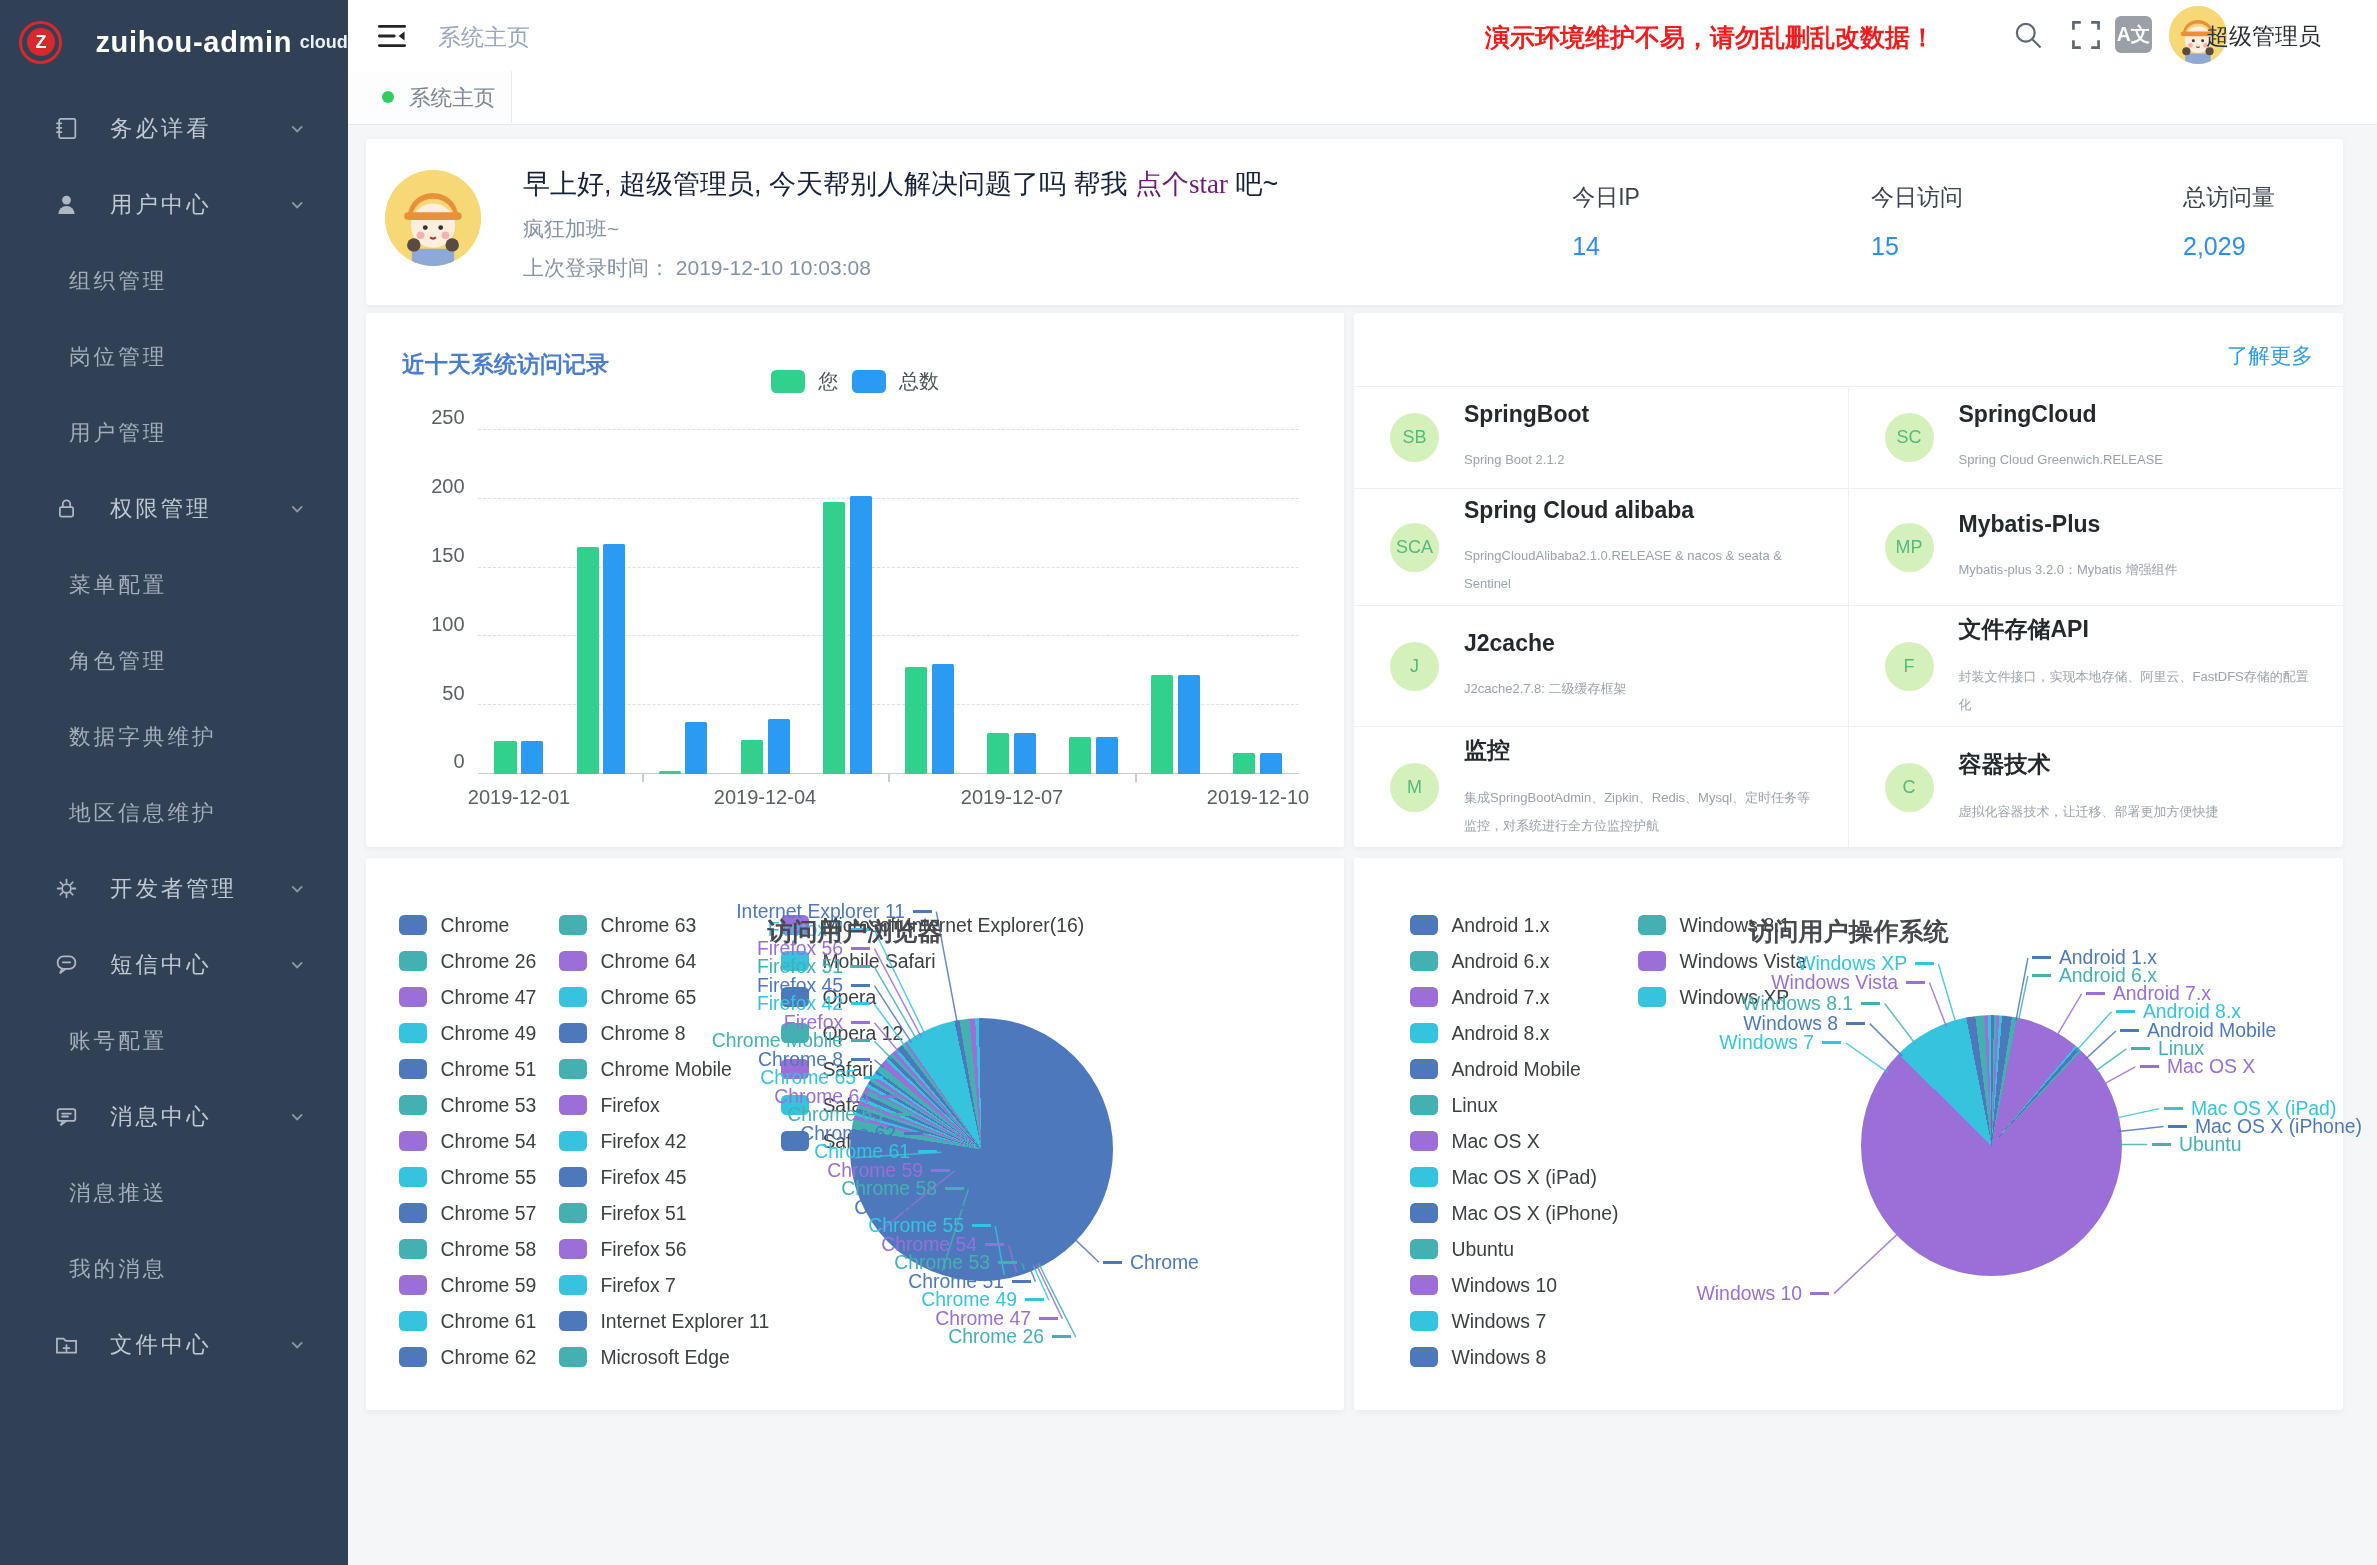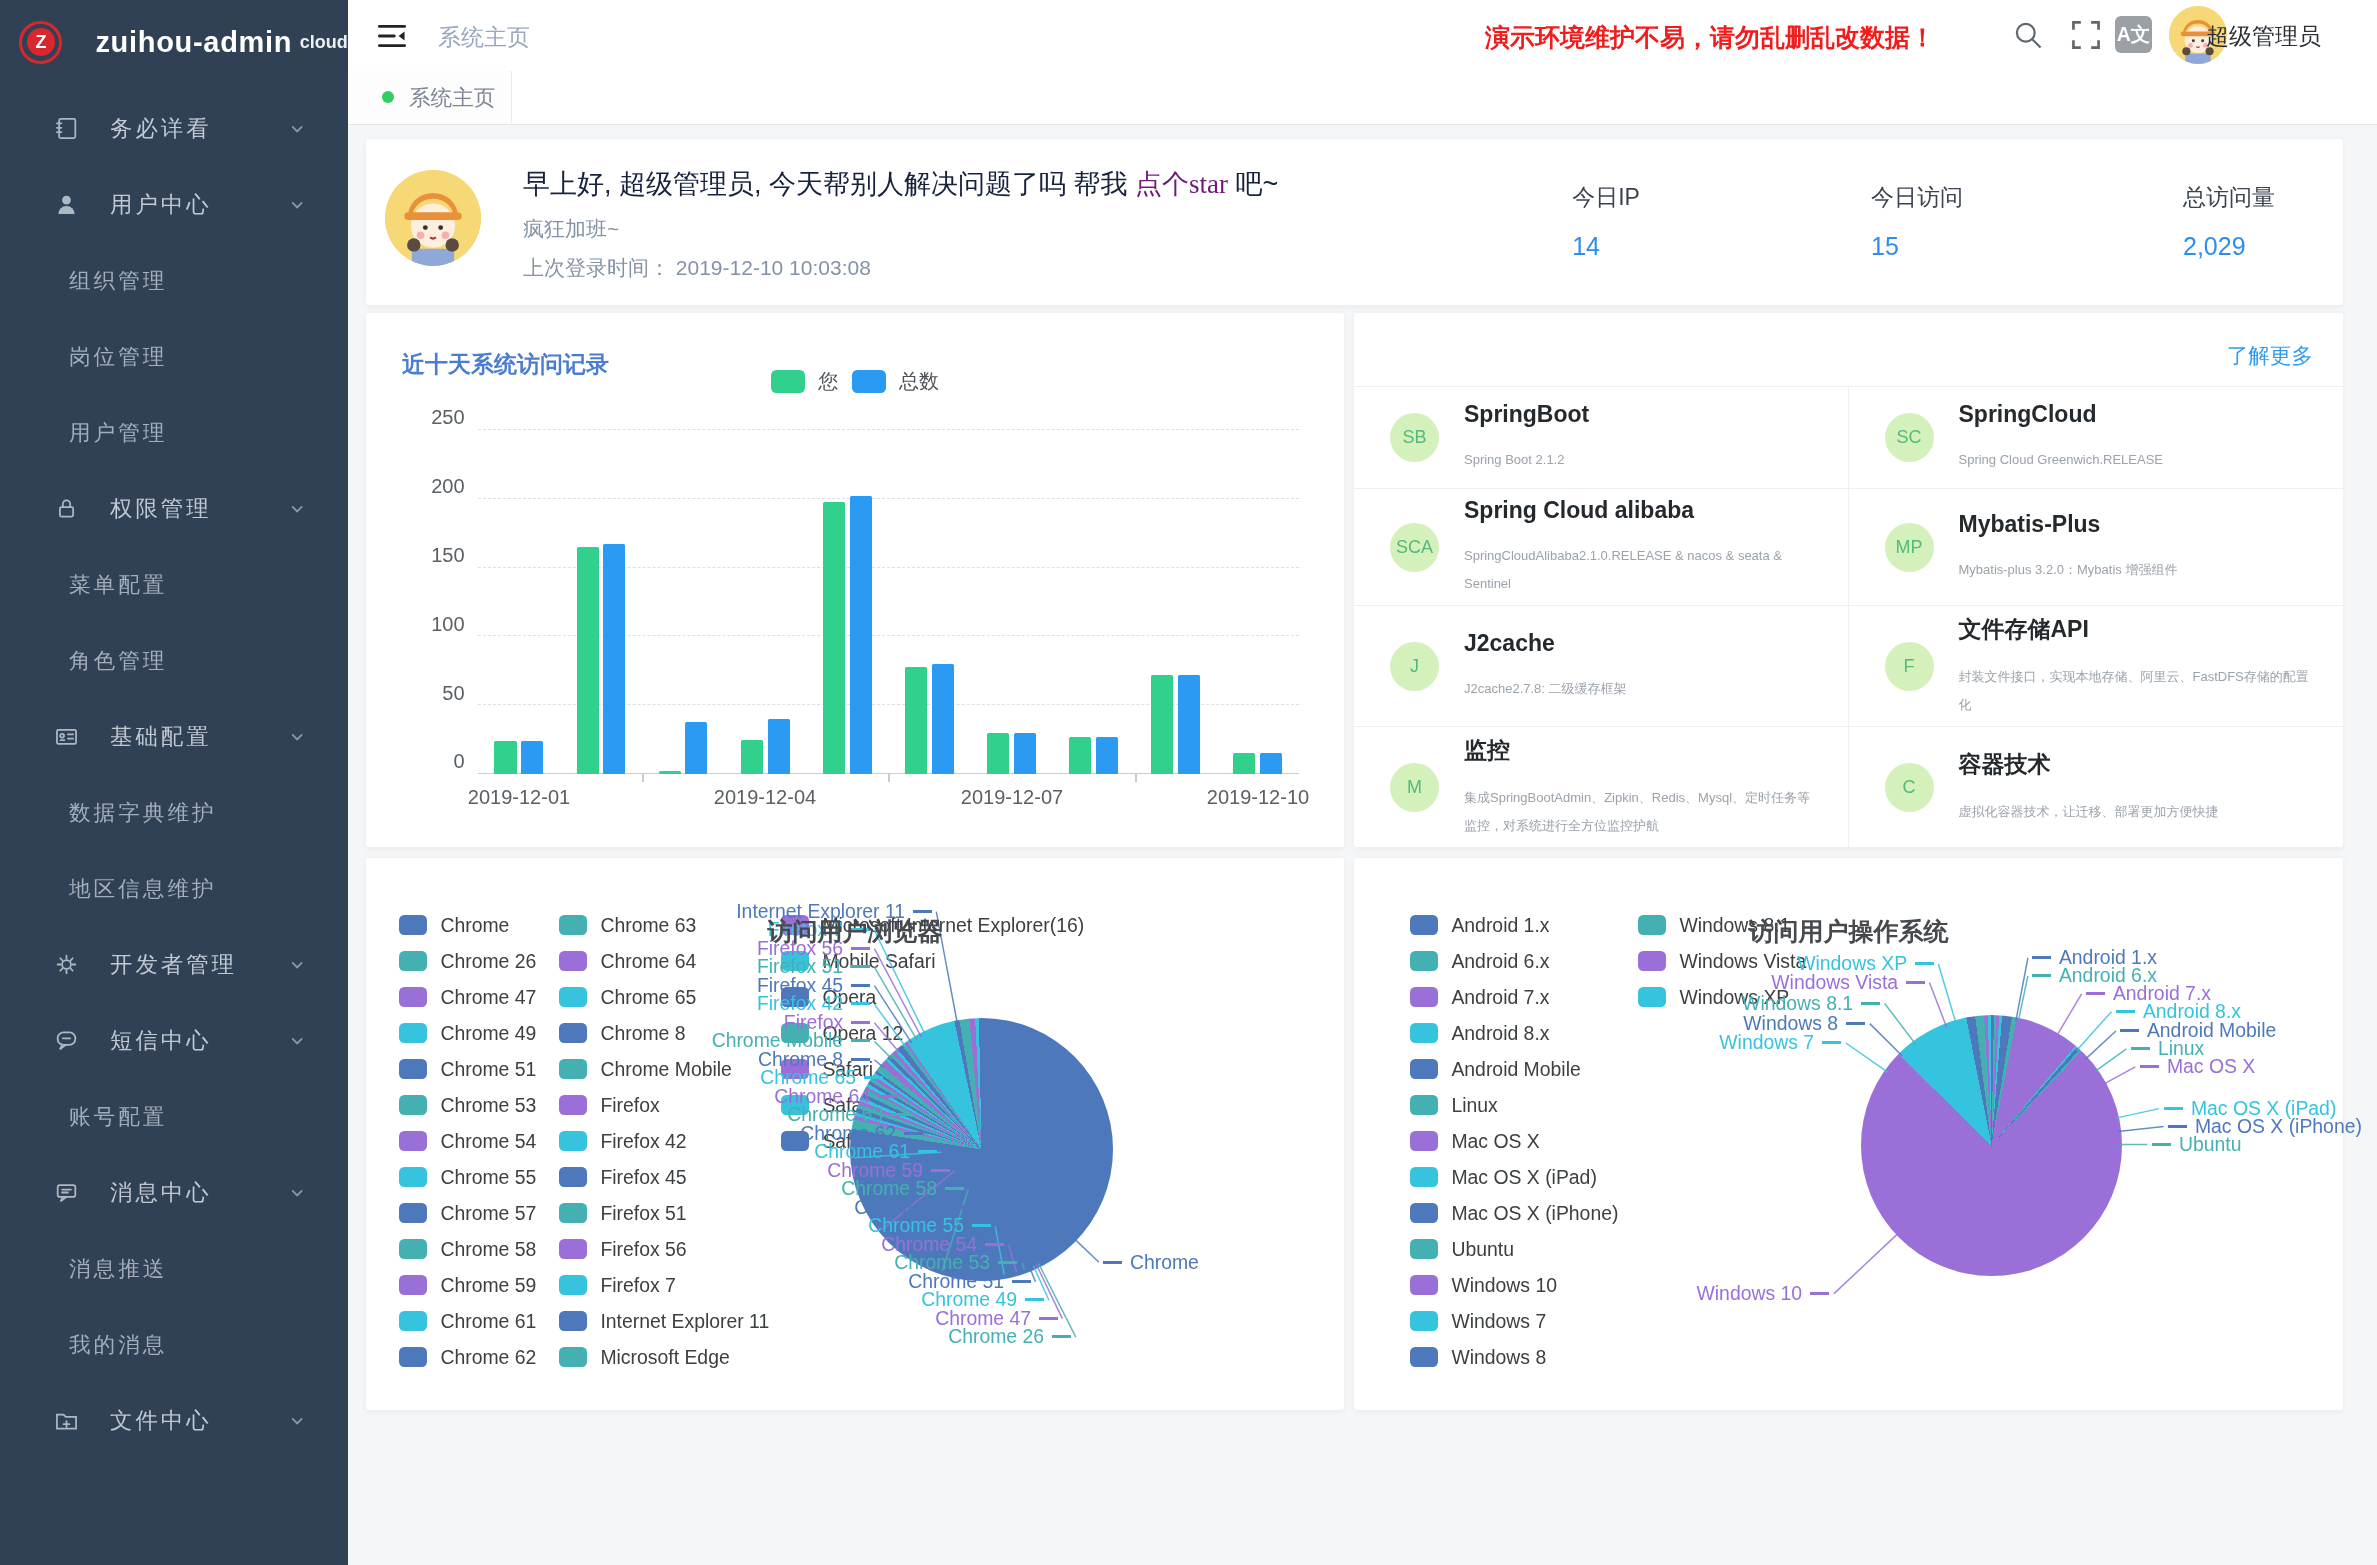--- a/index.html
+++ b/index.html
@@ -142,19 +142,6 @@
         <div class="side-sub">
           <span class="s-label">角色管理</span>
         </div>
-        <div class="side-group">
-          <span class="g-icon"><svg viewBox="0 0 34 34" width="25" height="25" fill="none" stroke="#aeb7c4" stroke-width="2.4" stroke-linecap="round">
-              <rect x="4" y="8" width="26" height="19" rx="2"></rect>
-              <circle cx="11" cy="16" r="2.6"></circle>
-              <path d="M9,22 h5"></path>
-              <path d="M19,14 h7"></path>
-              <path d="M19,20 h7"></path>
-            </svg></span>
-          <span class="g-label">基础配置</span>
-          <span class="g-chev"><svg width="16.4" height="16.4" viewBox="0 0 22 22" fill="none" stroke="#8f98a6" stroke-width="2.4" stroke-linecap="round">
-              <polyline points="5,8 11,14 17,8"></polyline>
-            </svg></span>
-        </div>
         <div class="side-sub">
           <span class="s-label">数据字典维护</span>
         </div>

